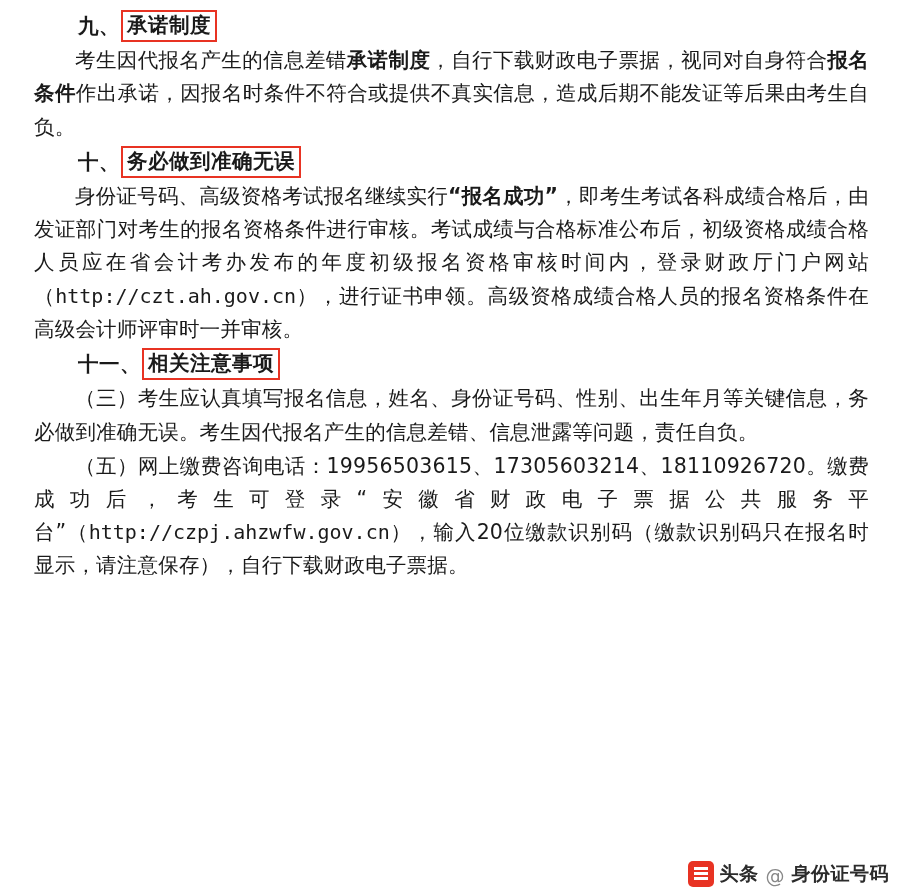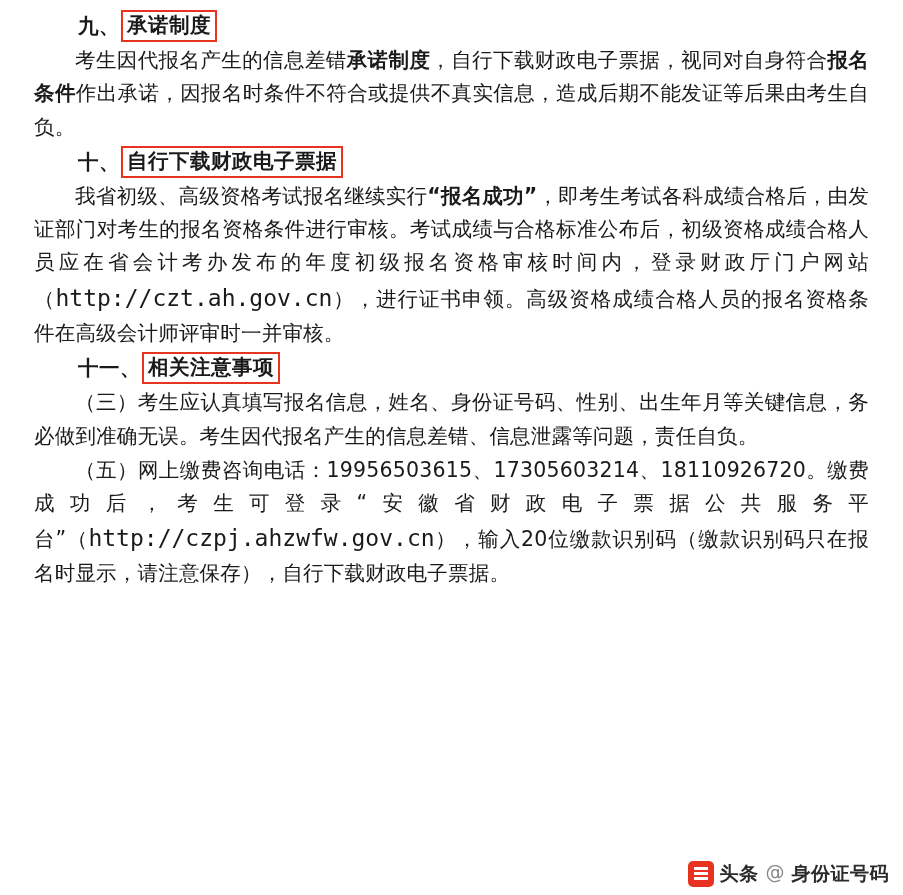--- a/index.html
+++ b/index.html
@@ -121,7 +121,7 @@
 
     <div class="section-head">
       <span class="section-num">十、</span>
-      <span class="section-title-box">自行下载财政电子票据</span>
+      <span class="section-title-box">务必做到准确无误</span>
     </div>
     <p class="para">
       <span>我省初级、高级资格考试报名继续实行</span><b class="bold">“报名成功”</b><span>，即考生考试各科成绩合格后，由发证部门对考生的报名资格条件进行审核。考试成绩与合格标准公布后，初级资格成绩合格人员应在省会计考办发布的年度初级报名资格审核时间内，登录财政厅门户网站（</span><span class="mono">http://czt.ah.gov.cn</span><span>），进行证书申领。高级资格成绩合格人员的报名资格条件在高级会计师评审时一并审核。</span>

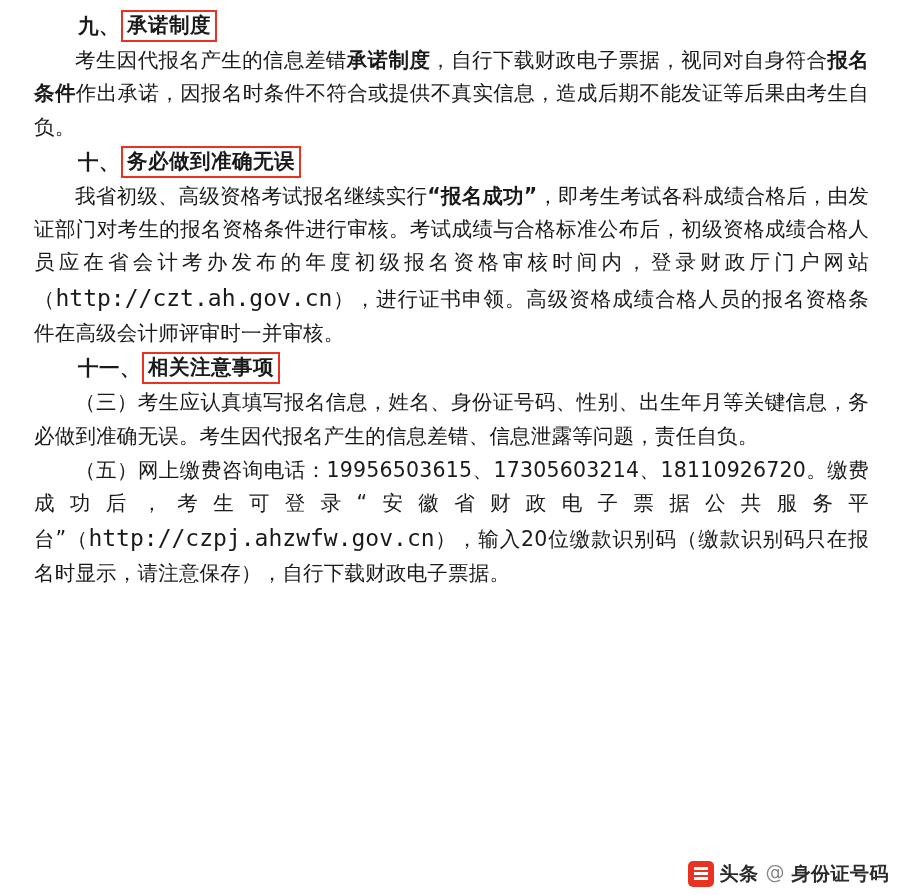--- a/index.html
+++ b/index.html
@@ -124,7 +124,7 @@
       <span class="section-title-box">务必做到准确无误</span>
     </div>
     <p class="para">
-      <span>我省初级、高级资格考试报名继续实行</span><b class="bold">“报名成功”</b><span>，即考生考试各科成绩合格后，由发证部门对考生的报名资格条件进行审核。考试成绩与合格标准公布后，初级资格成绩合格人员应在省会计考办发布的年度初级报名资格审核时间内，登录财政厅门户网站（</span><span class="mono">http://czt.ah.gov.cn</span><span>），进行证书申领。高级资格成绩合格人员的报名资格条件在高级会计师评审时一并审核。</span>
+      <span>身份证号码、高级资格考试报名继续实行</span><b class="bold">“报名成功”</b><span>，即考生考试各科成绩合格后，由发证部门对考生的报名资格条件进行审核。考试成绩与合格标准公布后，初级资格成绩合格人员应在省会计考办发布的年度初级报名资格审核时间内，登录财政厅门户网站（</span><span class="mono">http://czt.ah.gov.cn</span><span>），进行证书申领。高级资格成绩合格人员的报名资格条件在高级会计师评审时一并审核。</span>
     </p>
 
     <div class="section-head">

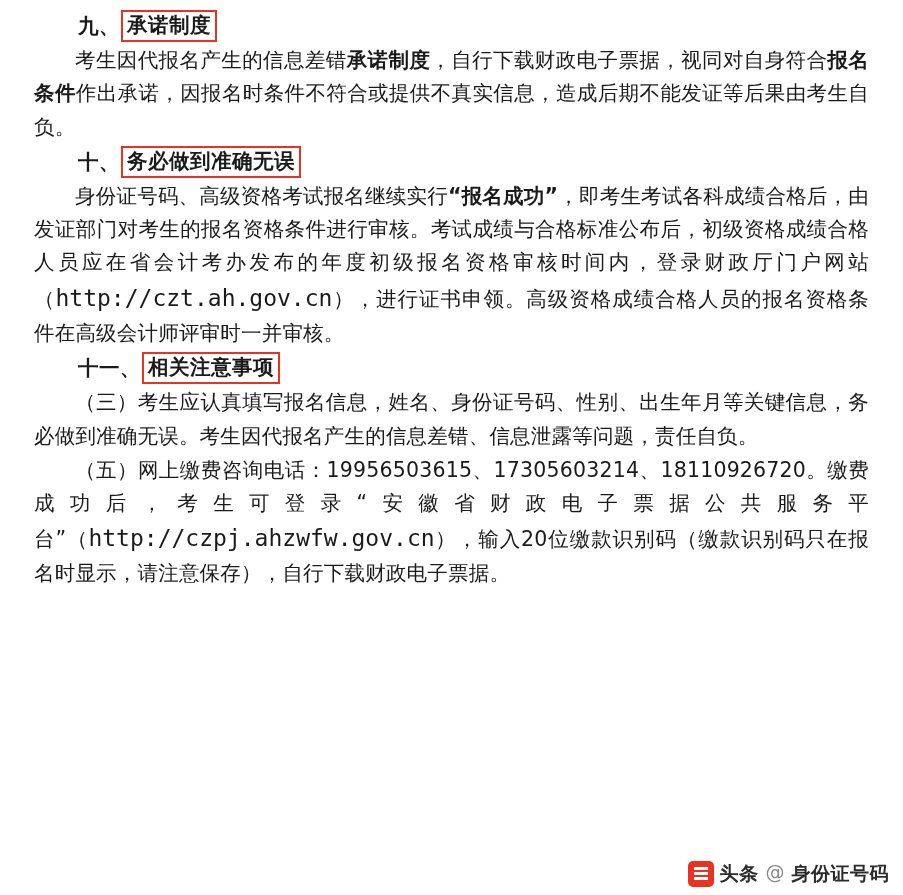--- a/index.html
+++ b/index.html
@@ -62,7 +62,7 @@
   }
   .mono {
     font-family: "DejaVu Sans Mono", "Liberation Mono", monospace;
-    font-size: 23px;
+    font-size: 20px;
     letter-spacing: 0px;
   }
   .watermark {

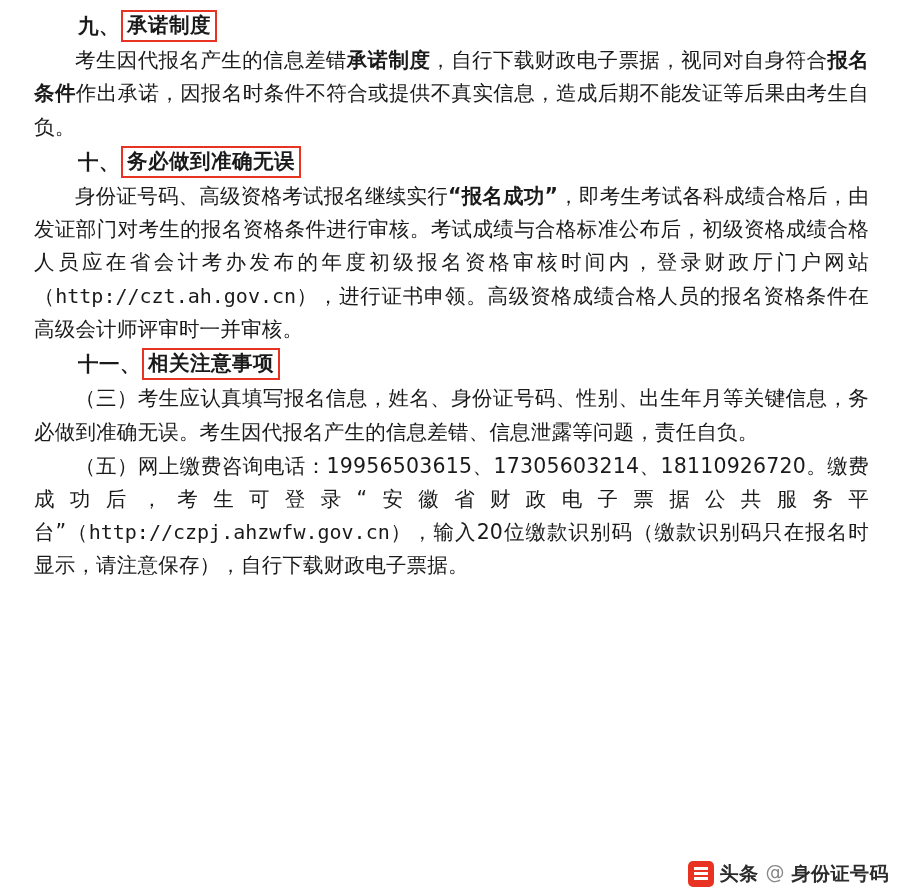--- a/index.html
+++ b/index.html
@@ -70,7 +70,7 @@
     right: 14px;
     bottom: 8px;
     display: flex;
-    align-items: flex-start;
+    align-items: flex-end;
     gap: 6px;
     font-size: 19px;
     color: #3a3a3a;

